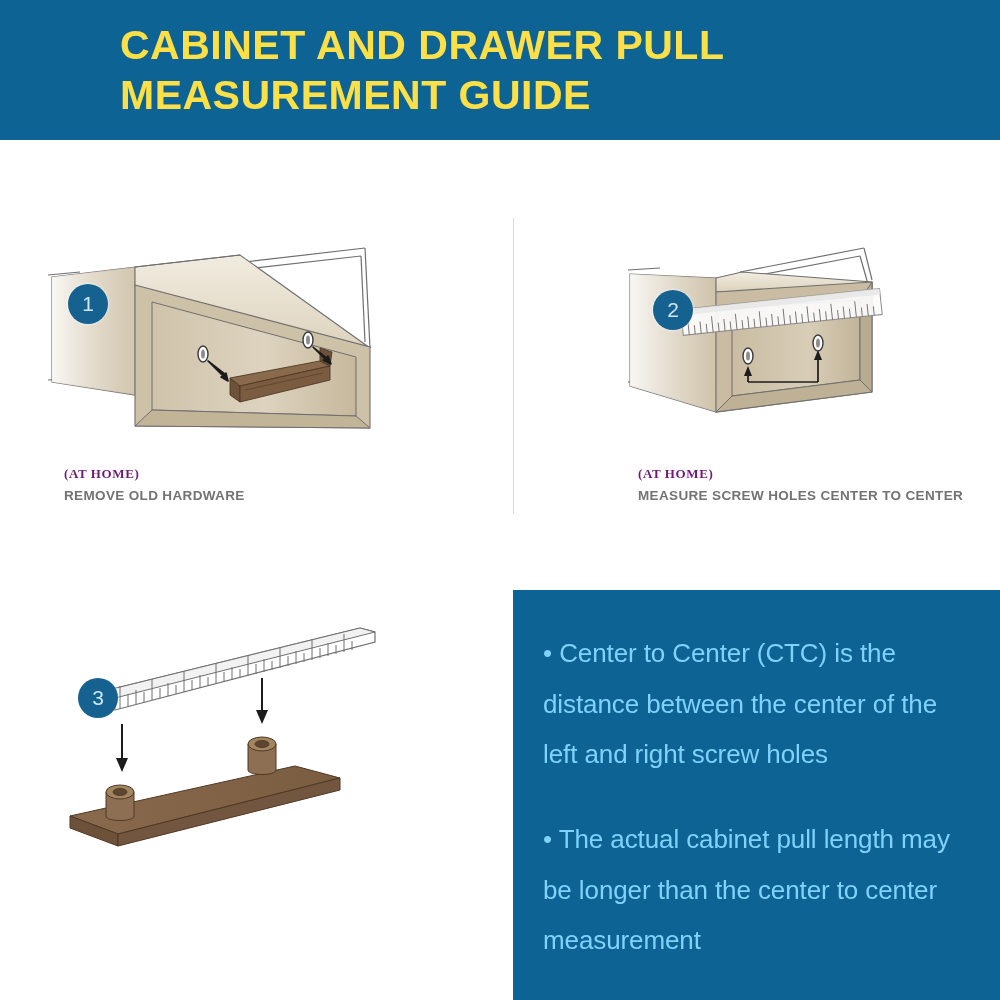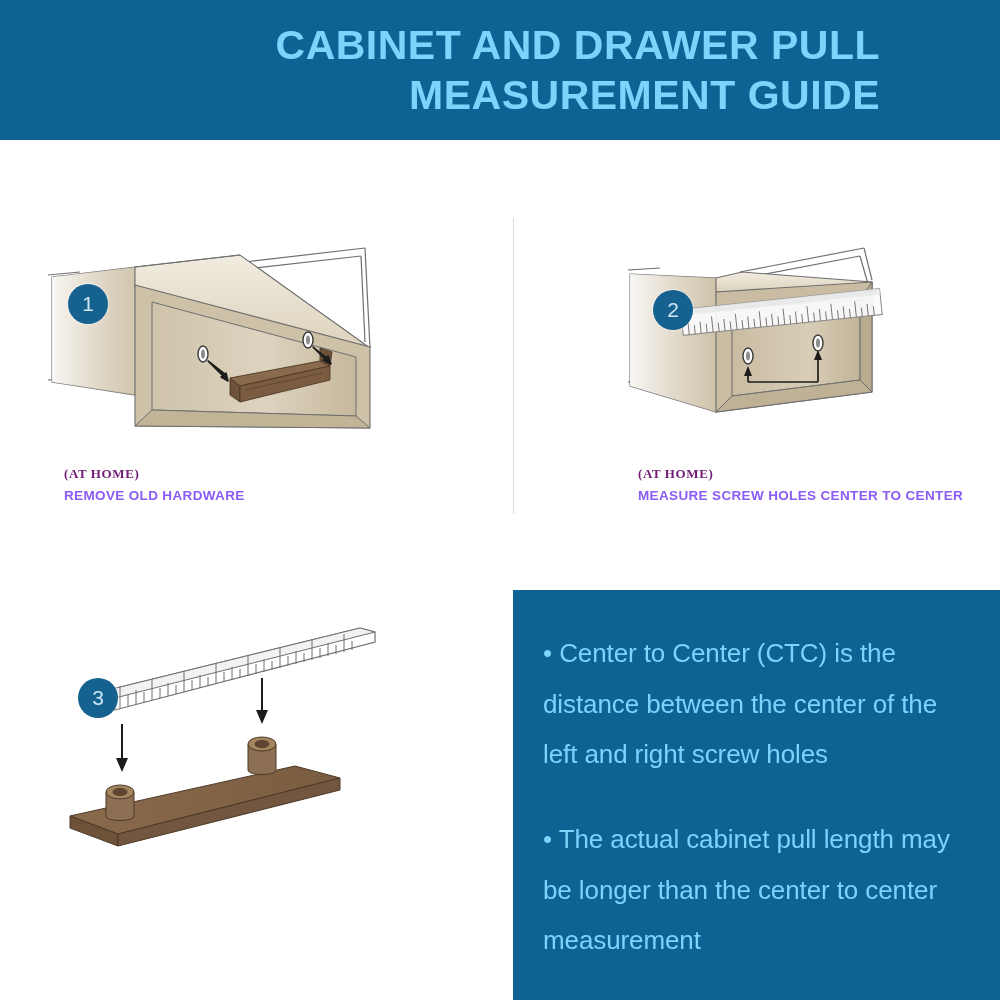--- a/index.html
+++ b/index.html
@@ -33,13 +33,13 @@
     justify-content: center;
   }
   #header-title {
-    color: #7dd3fc;
+    color: #fde047;
     font-family: "Liberation Sans", sans-serif;
     font-weight: bold;
     font-size: 41px;
     letter-spacing: 0.5px;
     line-height: 1.22;
-    text-align: right;
+    text-align: left;
     width: 760px;
     text-transform: uppercase;
   }

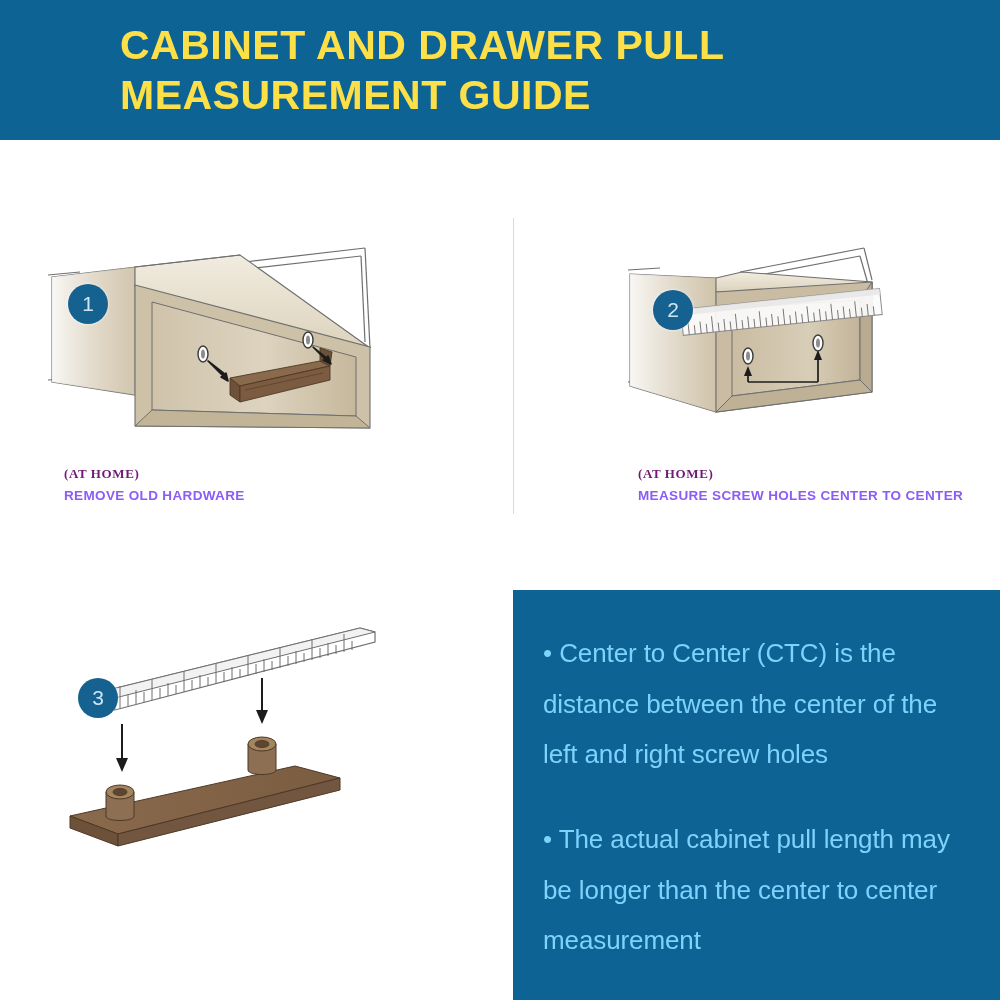--- a/index.html
+++ b/index.html
@@ -96,7 +96,7 @@
     font-size: 13.5px;
     font-weight: bold;
     letter-spacing: 0.35px;
-    color: #8b5cf6;
+    color: #737373;
     line-height: 1.42;
   }
   #cap1 { left: 64px; top: 466px; width: 420px; }

